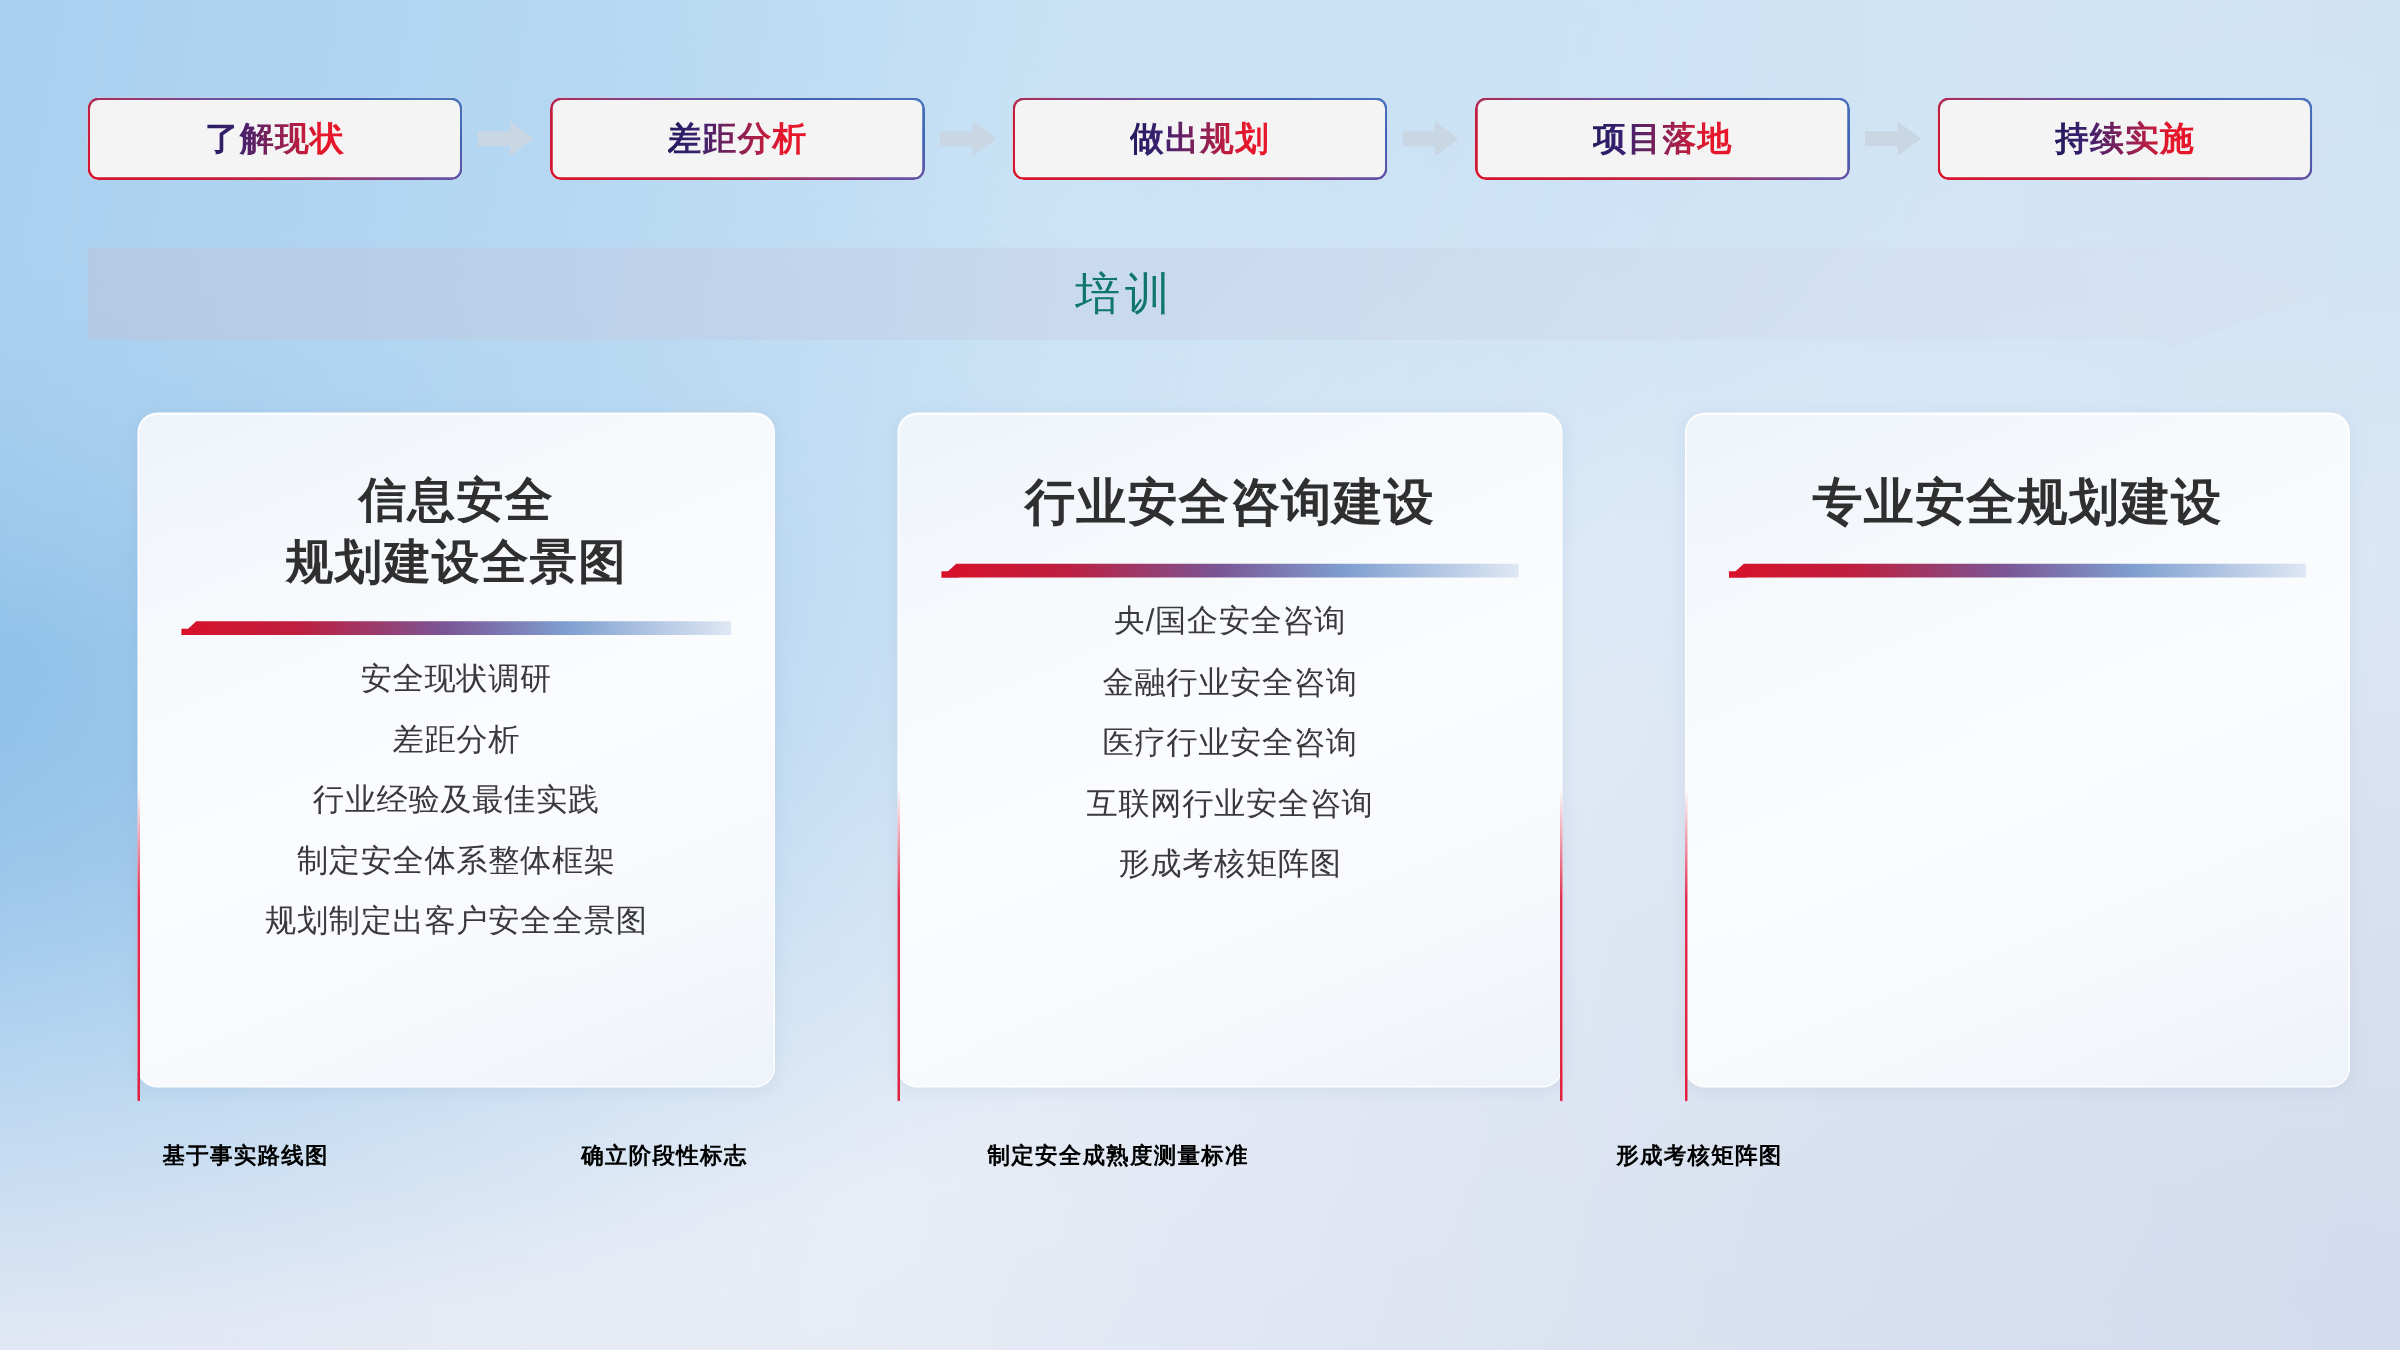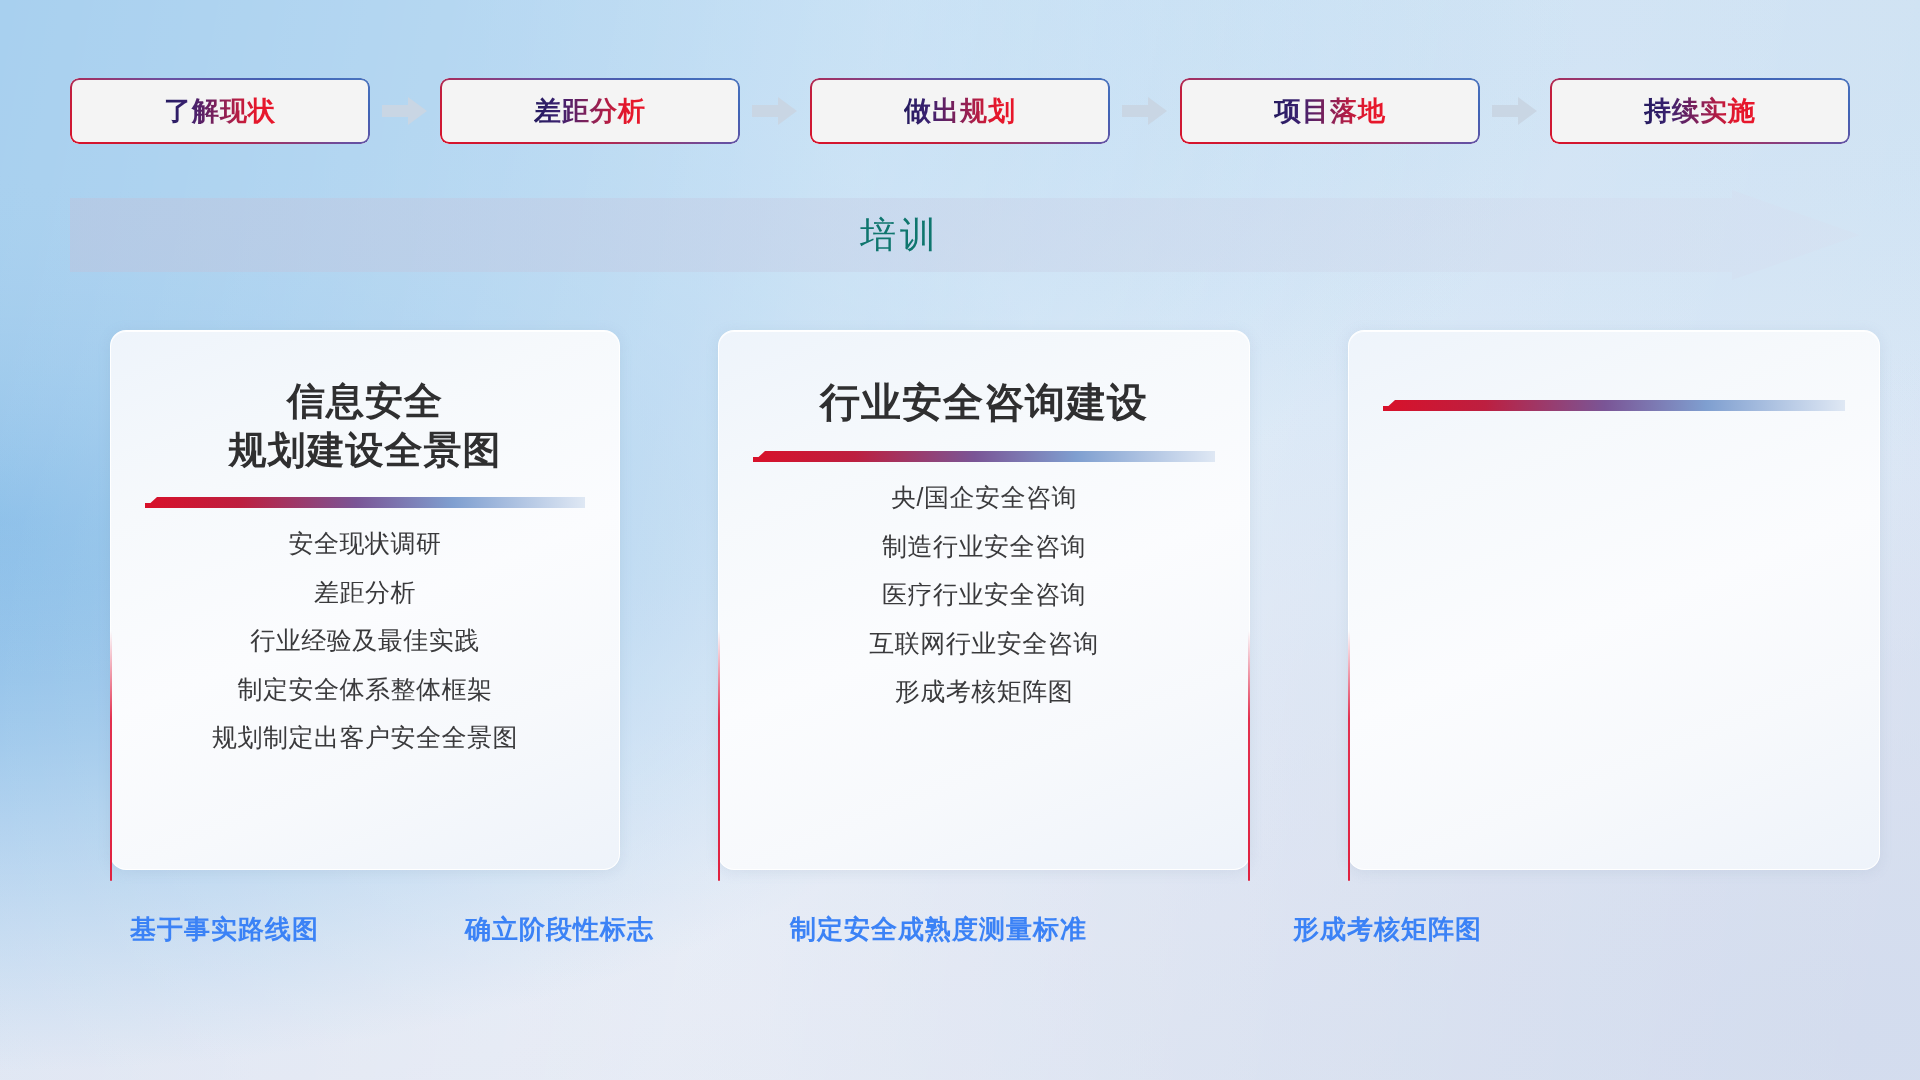--- a/index.html
+++ b/index.html
@@ -251,6 +251,7 @@
 
   <div class="card card-3">
     <div class="card-accent-left"></div>
+    <div class="card-title">专业安全规划建设</div>
     <div class="card-divider">
       <svg width="462" height="13" viewBox="0 0 462 13" preserveAspectRatio="none" aria-hidden="true">
         <defs>

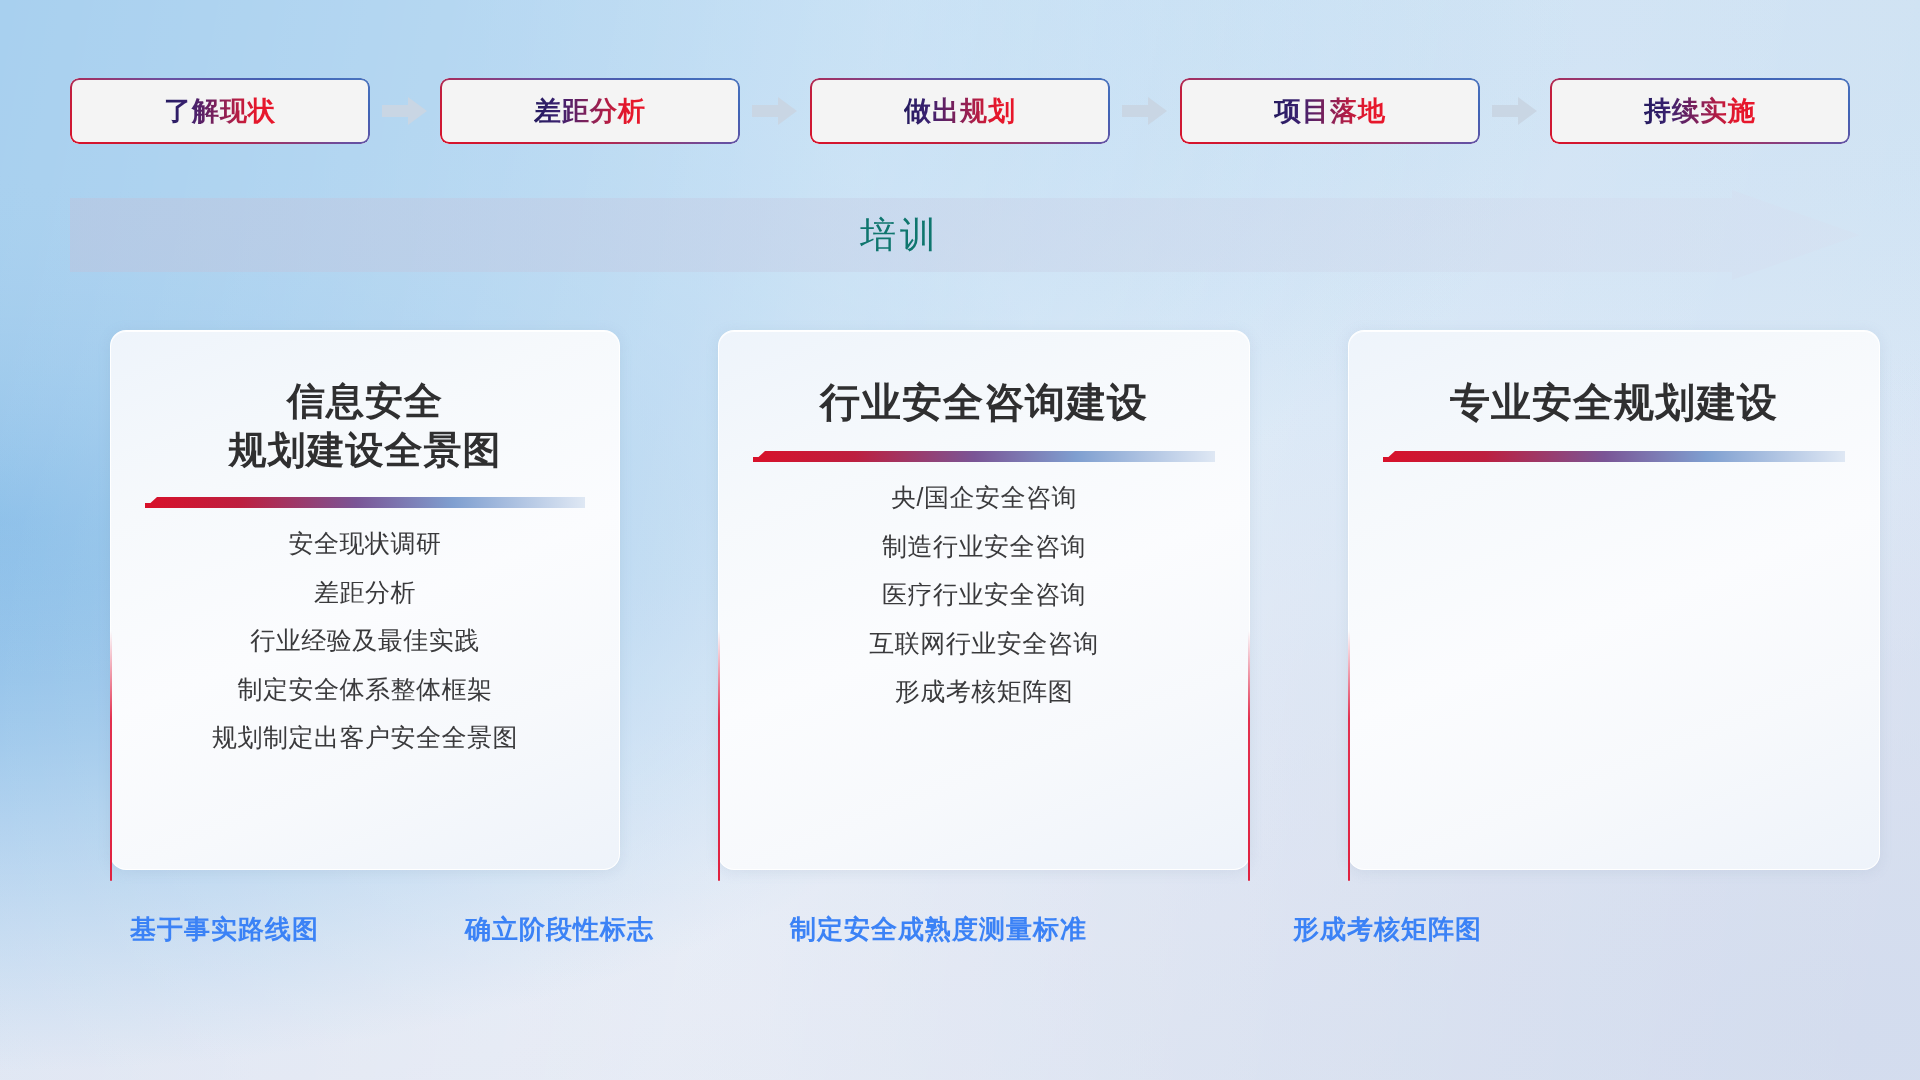--- a/index.html
+++ b/index.html
@@ -242,7 +242,7 @@
     </div>
     <div class="card-list">
       <div class="card-list-item">央/国企安全咨询</div>
-      <div class="card-list-item">制造行业安全咨询</div>
+      <div class="card-list-item">金融行业安全咨询</div>
       <div class="card-list-item">医疗行业安全咨询</div>
       <div class="card-list-item">互联网行业安全咨询</div>
       <div class="card-list-item">形成考核矩阵图</div>

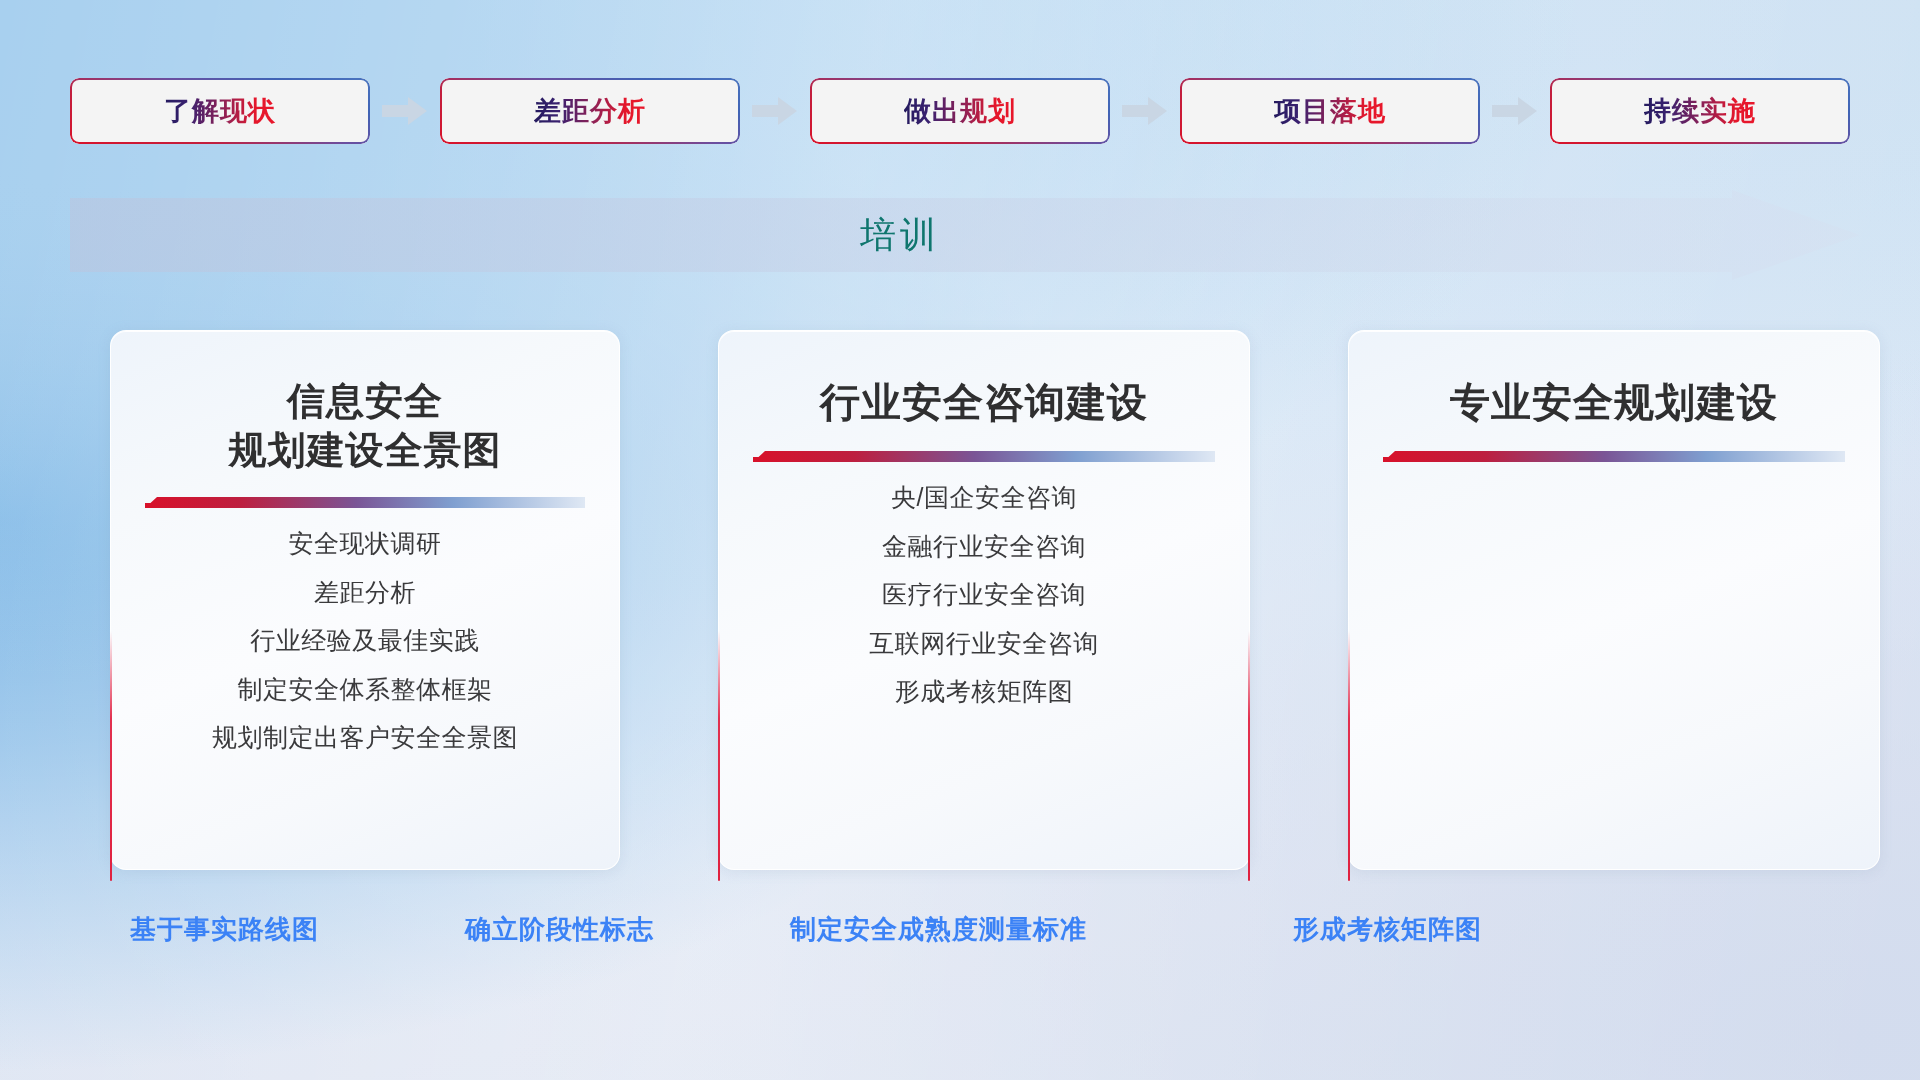--- a/index.html
+++ b/index.html
@@ -123,7 +123,7 @@
   }
   .bottom-label{
     position:absolute;top:0;
-    font-size:26px;font-weight:700;color:#3b82f6;letter-spacing:1px;
+    font-size:18px;font-weight:700;color:#000000;letter-spacing:1px;
     white-space:nowrap;
   }
 </style>

